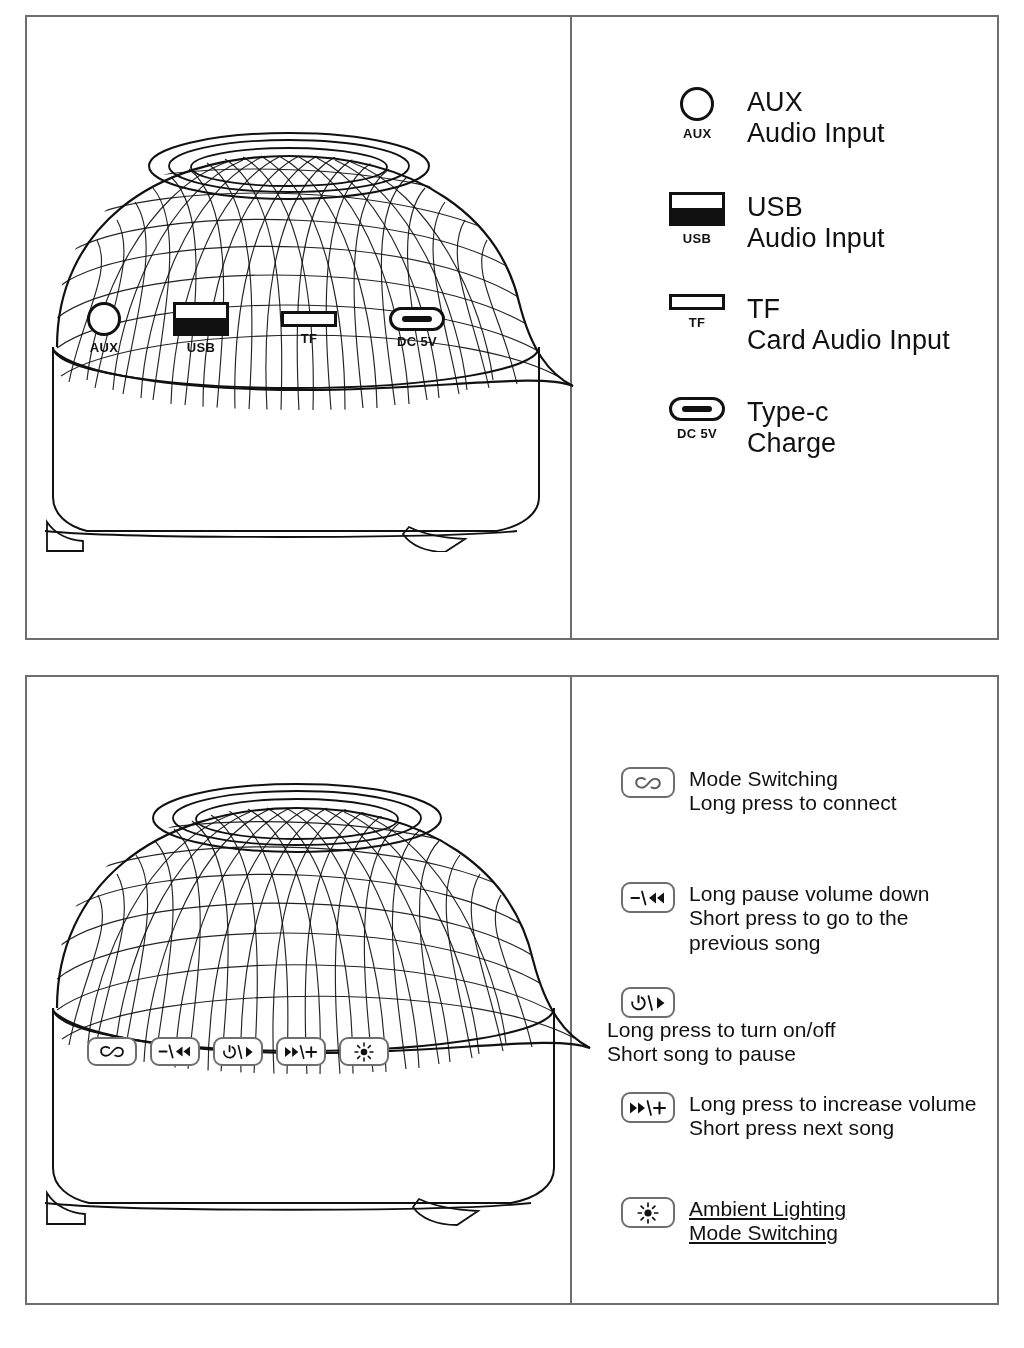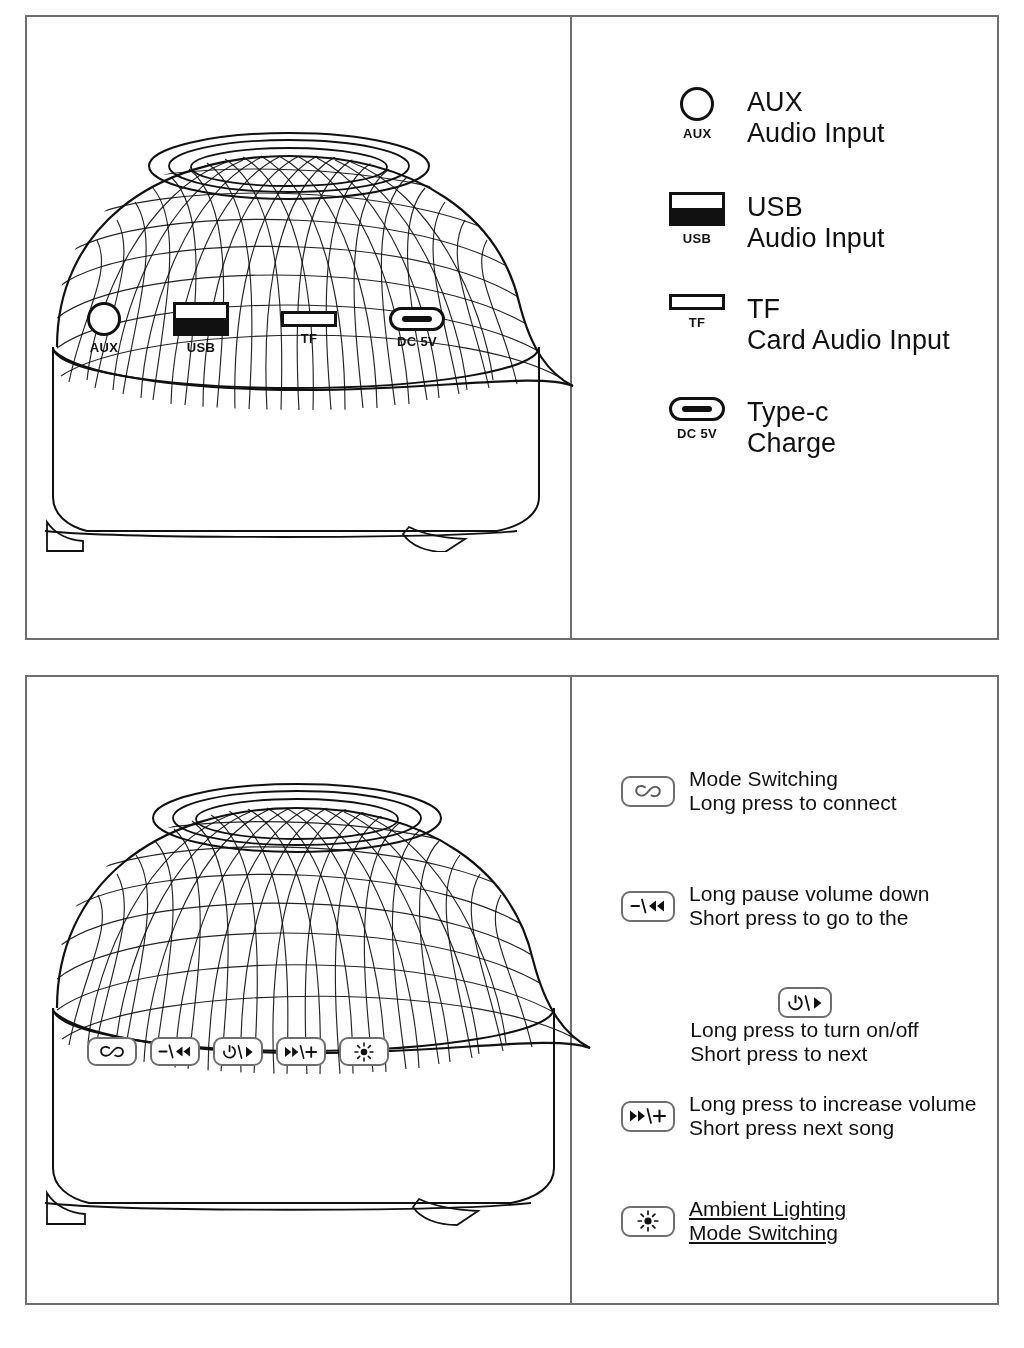--- a/index.html
+++ b/index.html
@@ -83,7 +83,7 @@
 
   
   #buttons-legend .legend-text { font-size: 21px; letter-spacing: .05px; }
-  #buttons-legend .legend-row { width: 395px; align-items: center; }
+  #buttons-legend .legend-row { width: 395px; }
   #buttons-legend .legend-icon { width: 82px; }
 
   

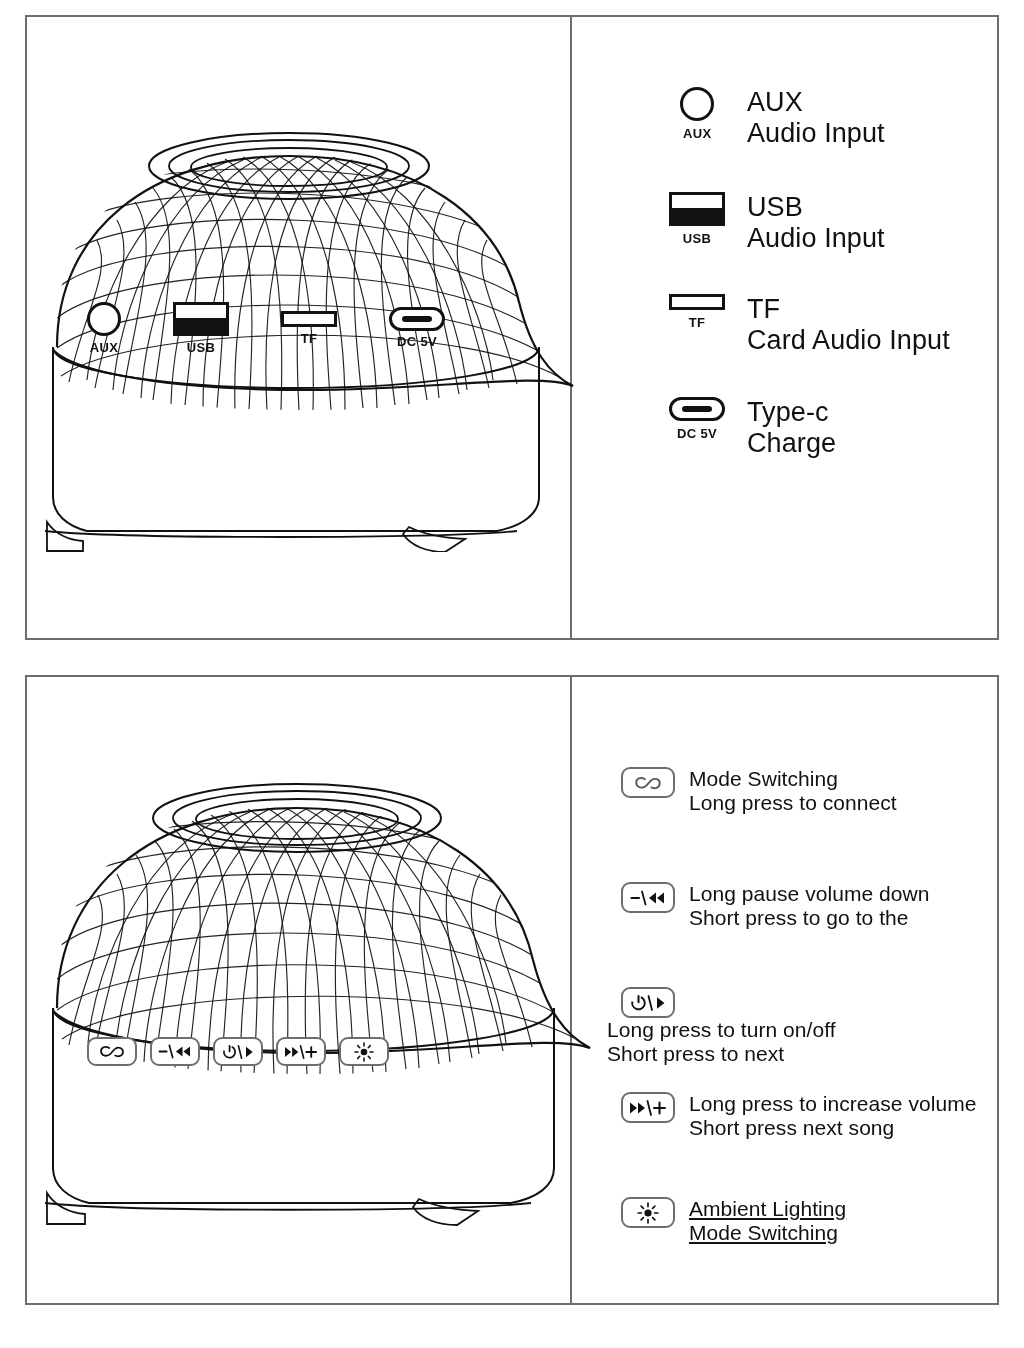--- a/index.html
+++ b/index.html
@@ -464,6 +464,7 @@
       <div class="legend-text">
         <span class="l1">Long pause volume down</span>
         <span class="l2">Short press to go to the</span>
+        <span class="l2">previous song</span>
       </div>
     </div>
 

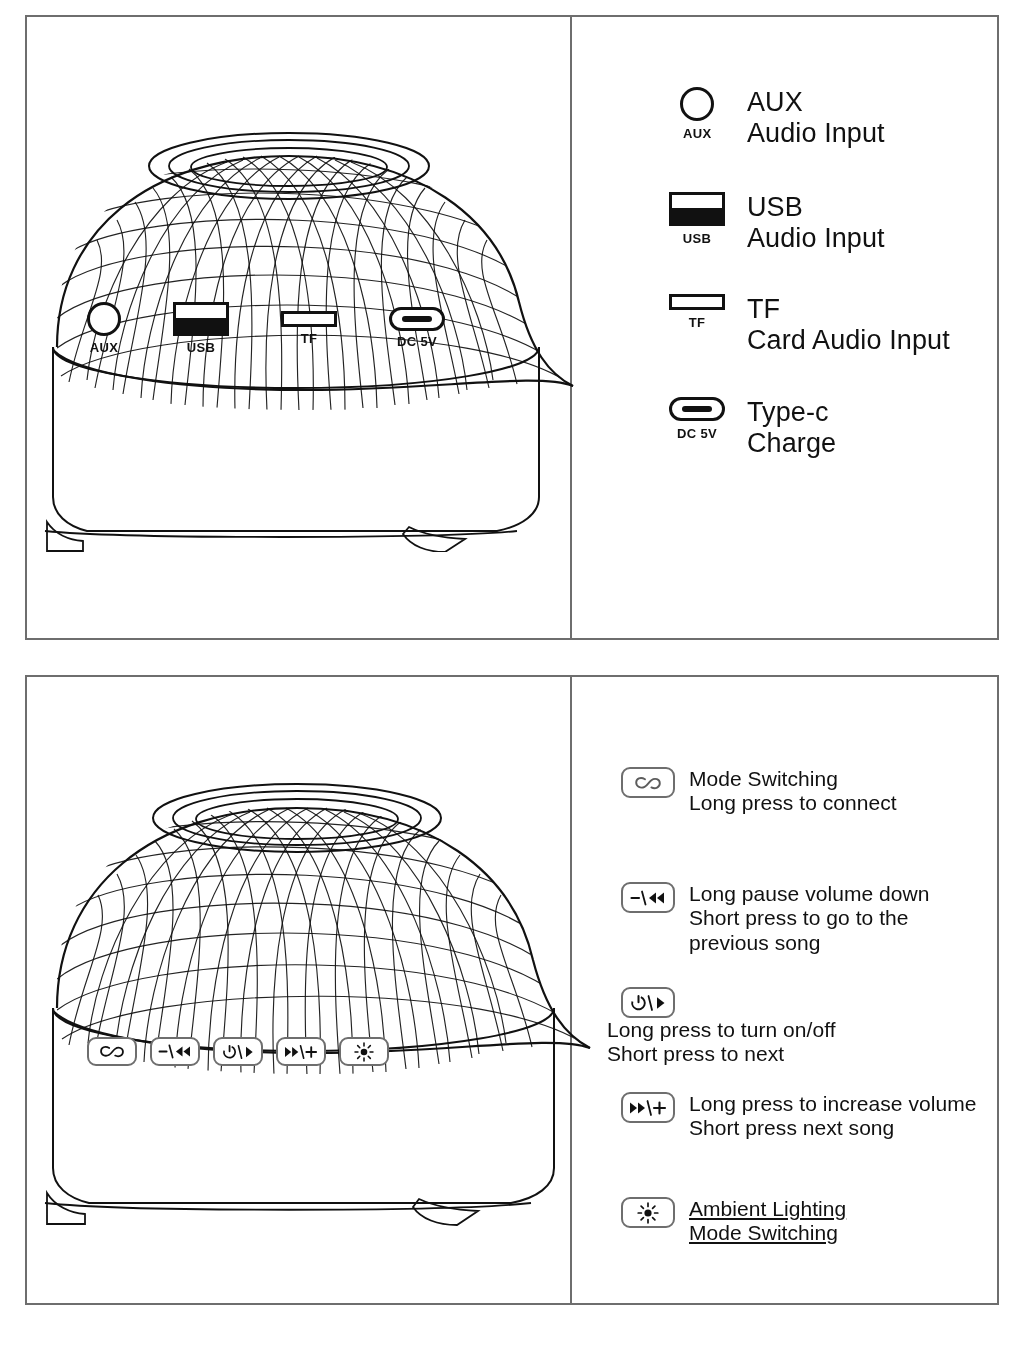--- a/index.html
+++ b/index.html
@@ -481,7 +481,7 @@
       </div>
       <div class="legend-text">
         <span class="l1">Long press to turn on/off</span>
-        <span class="l2">Short press to next</span>
+        <span class="l2">Short song to pause</span>
       </div>
     </div>
 

